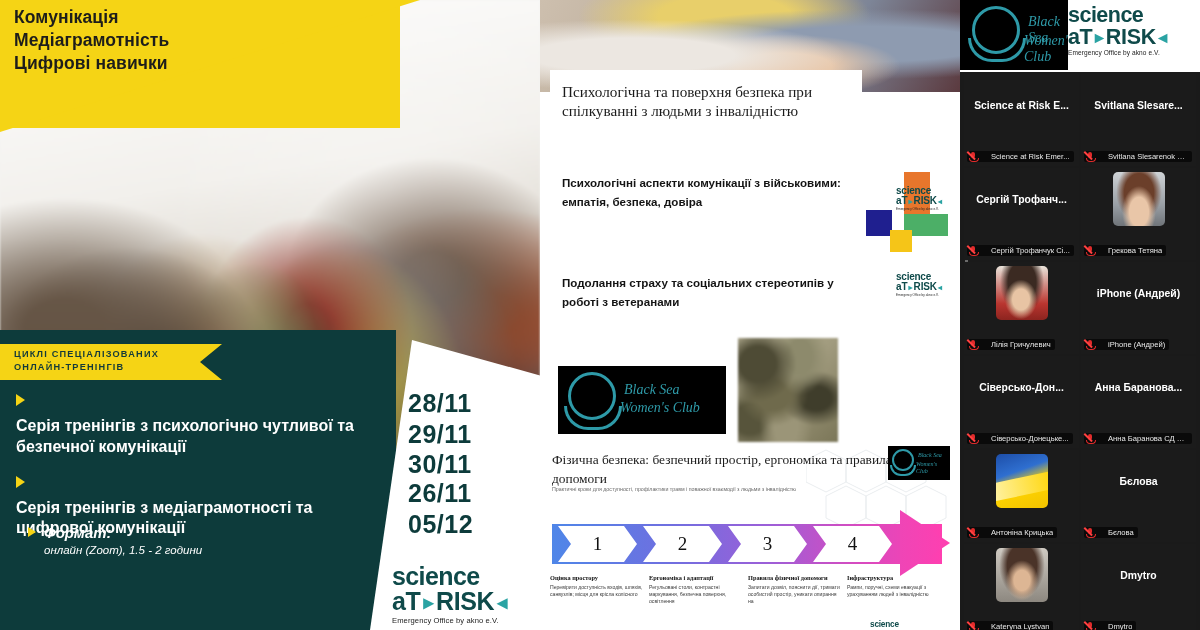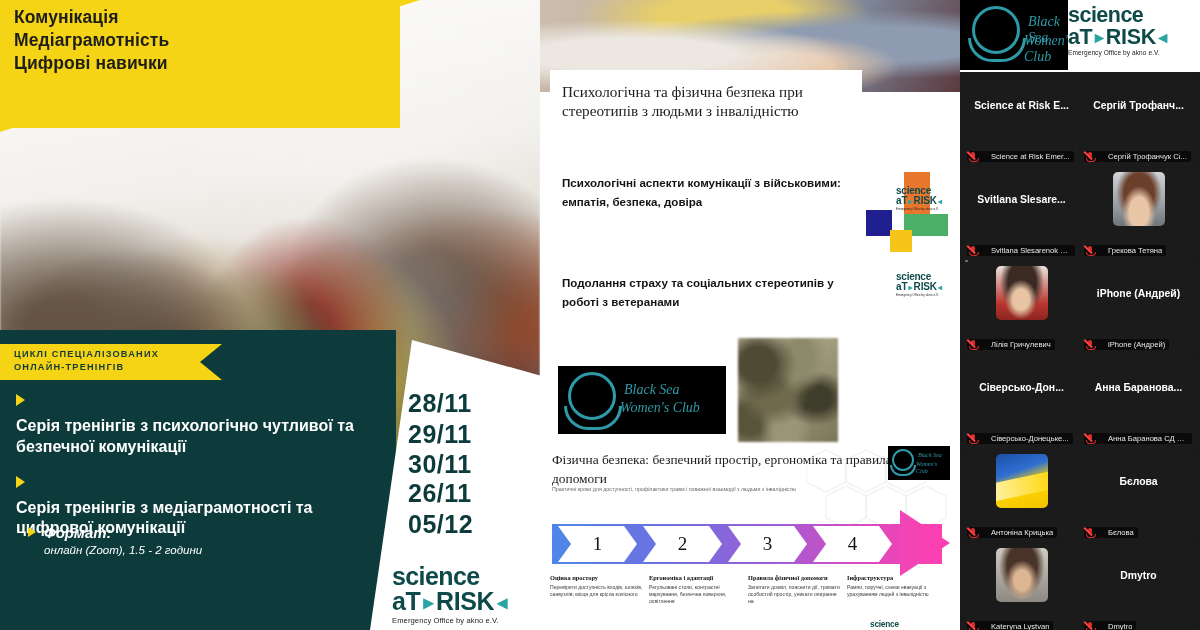--- a/index.html
+++ b/index.html
@@ -250,7 +250,7 @@
     <div class="c-photo"></div>
 
     <div class="c-card1">
-      <div class="c-h1">Психологічна та фізична безпека при стереотипів з людьми з інвалідністю</div>
+      <div class="c-h1">Психологічна та поверхня безпека при спілкуванні з людьми з інвалідністю</div>
     </div>
 
     <div class="c-block c-b1">Психологічні аспекти комунікації з військовими: емпатія, безпека, довіра</div>

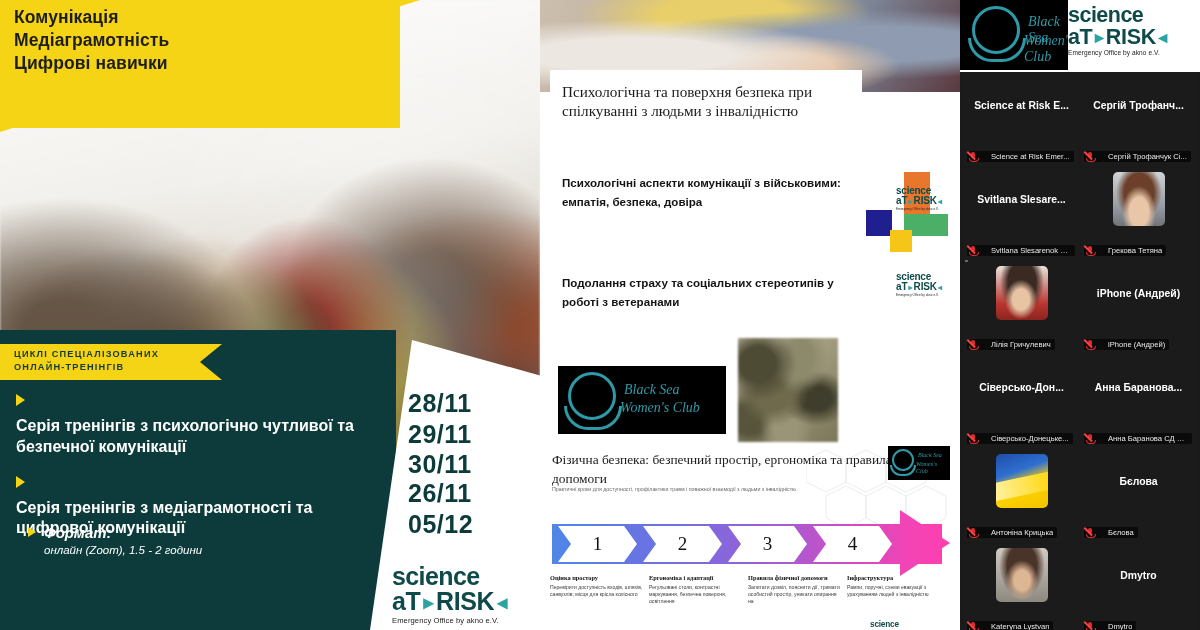--- a/index.html
+++ b/index.html
@@ -392,6 +392,15 @@
             </div>
           </div>
           <div class="cell">
+            <div class="cell-name">Svitlana  Slesare...</div>
+            <div class="cell-tag">
+              <span class="mic">
+                <span class="slash"></span>
+              </span>
+              <span class="lbl">Svitlana Slesarenok B...</span>
+            </div>
+          </div>
+          <div class="cell">
             <div class="cell-name">Сергій Трофанч...</div>
             <div class="cell-tag">
               <span class="mic">
@@ -401,15 +410,6 @@
             </div>
           </div>
           <div class="cell">
-            <div class="cell-name">Svitlana  Slesare...</div>
-            <div class="cell-tag">
-              <span class="mic">
-                <span class="slash"></span>
-              </span>
-              <span class="lbl">Svitlana Slesarenok B...</span>
-            </div>
-          </div>
-          <div class="cell">
             <div class="avatar av-a"></div>
             <div class="cell-tag">
               <span class="mic">

